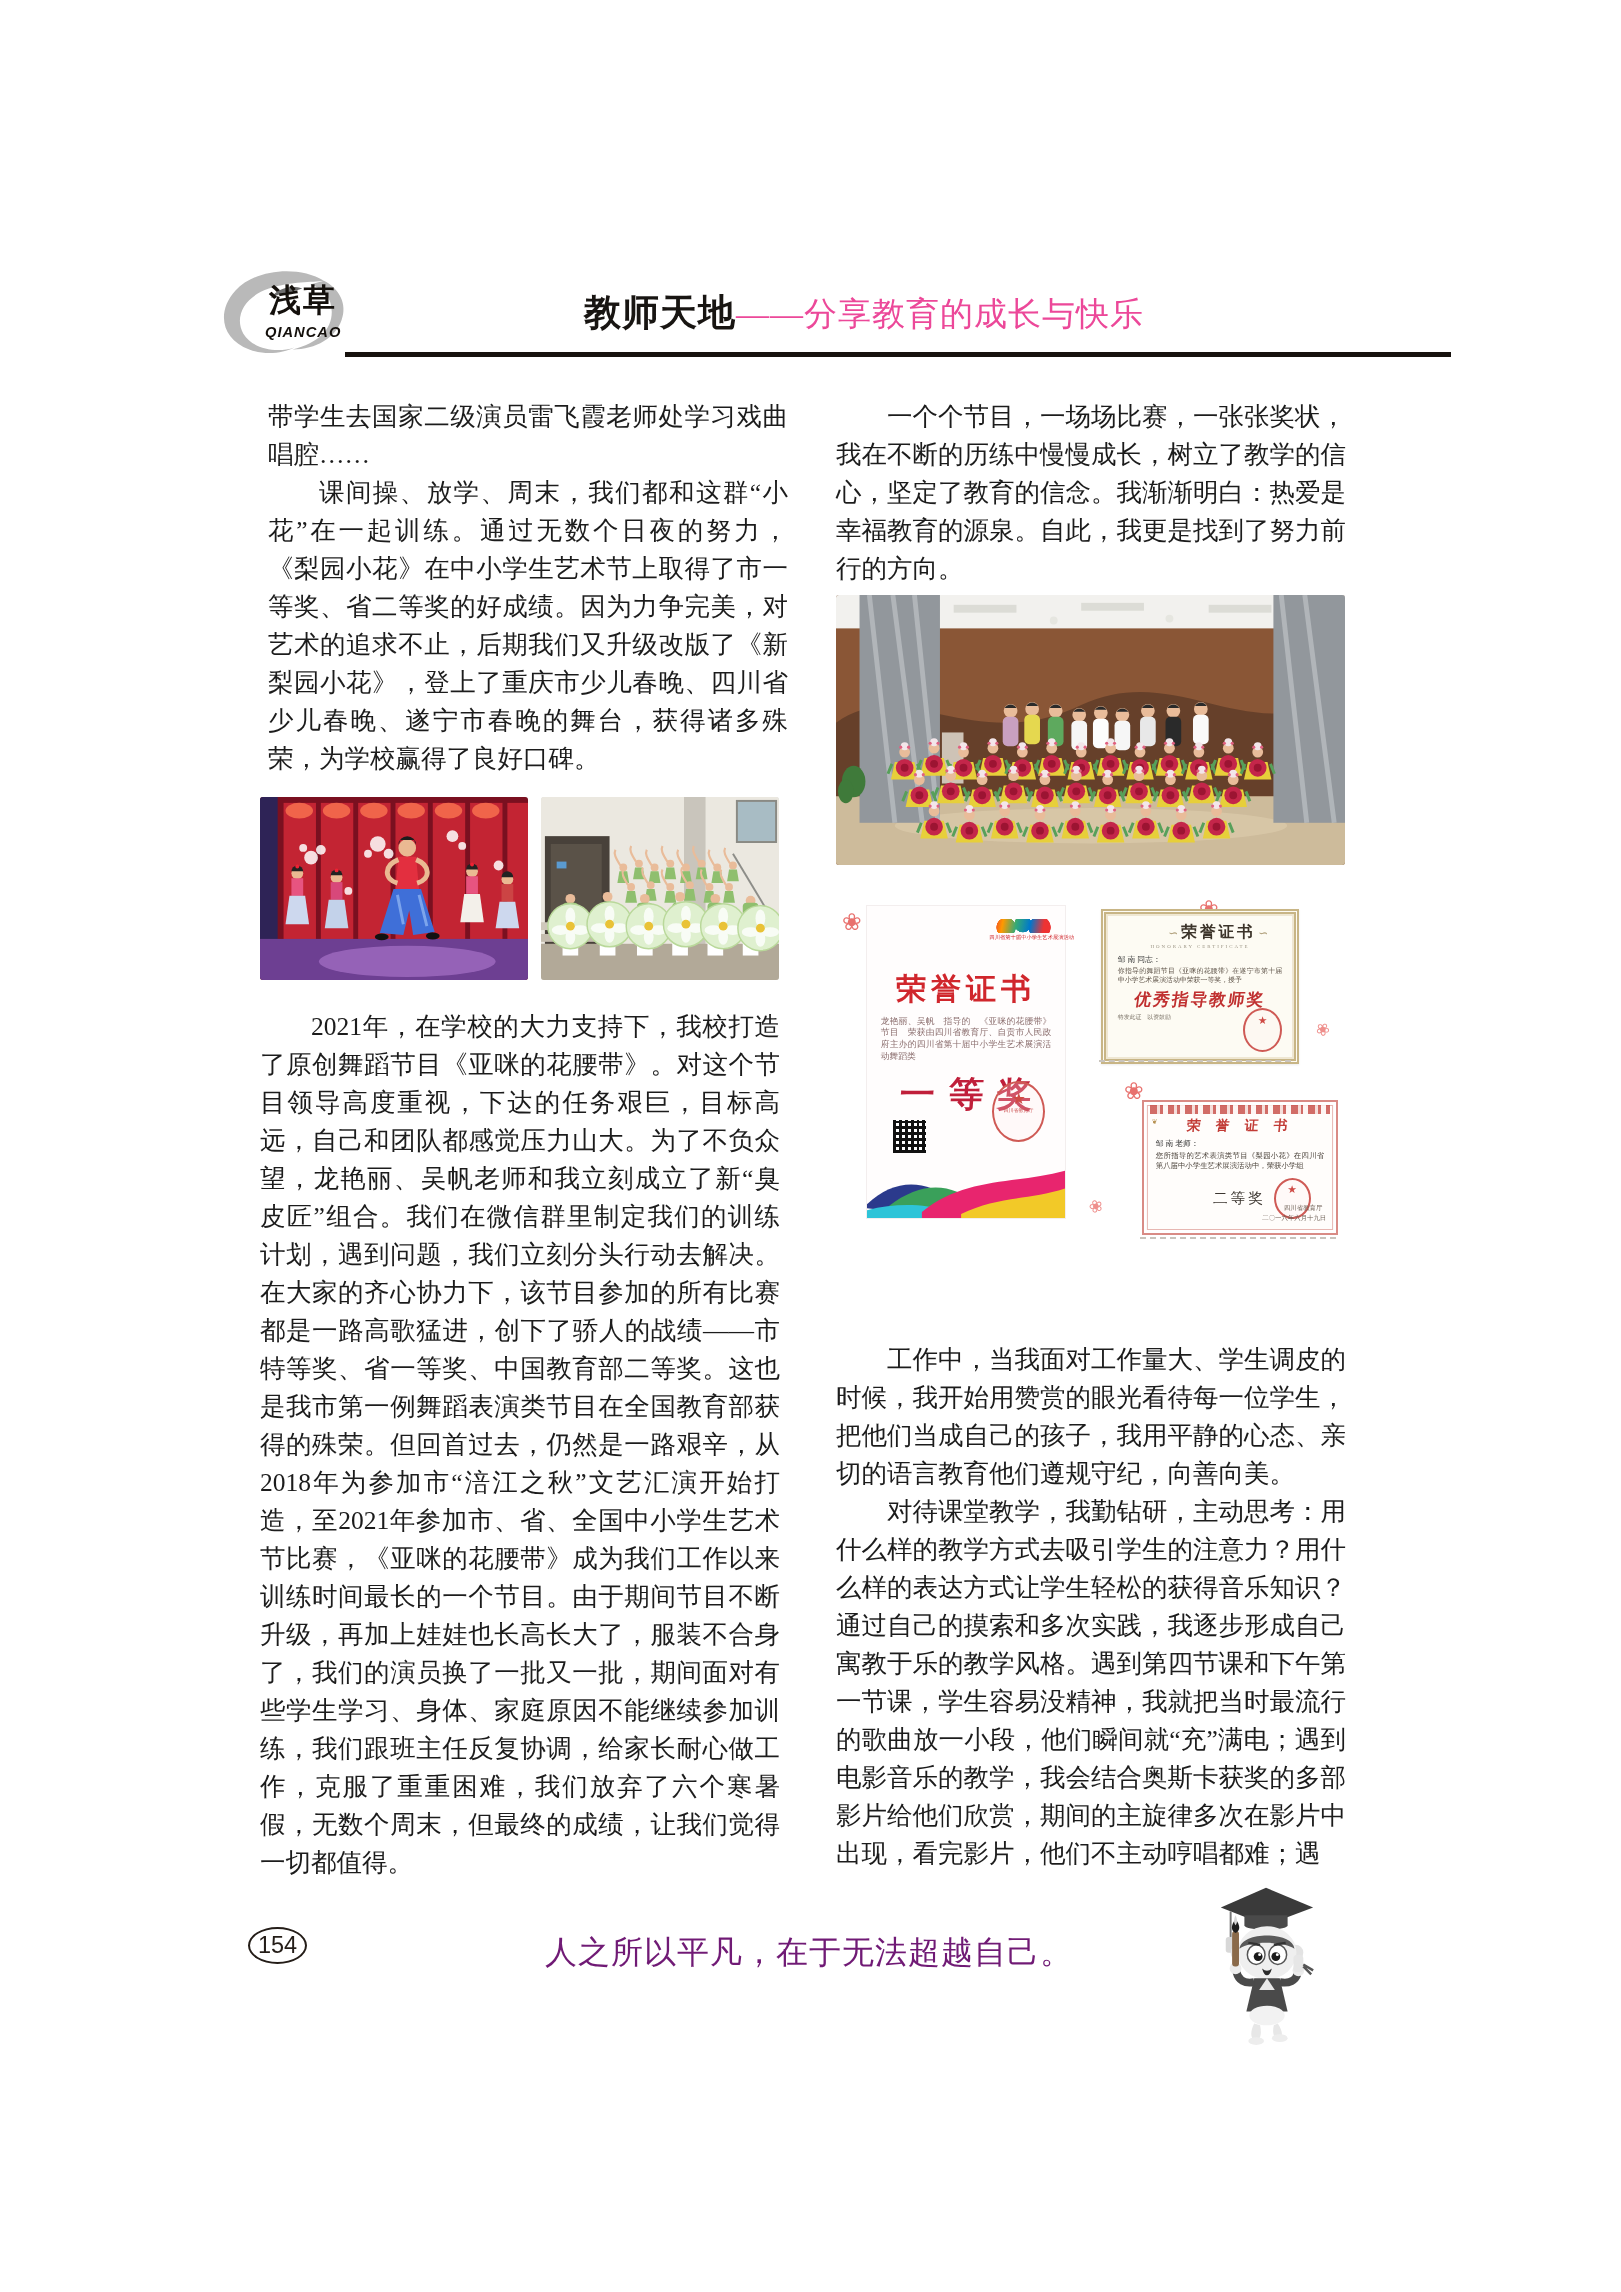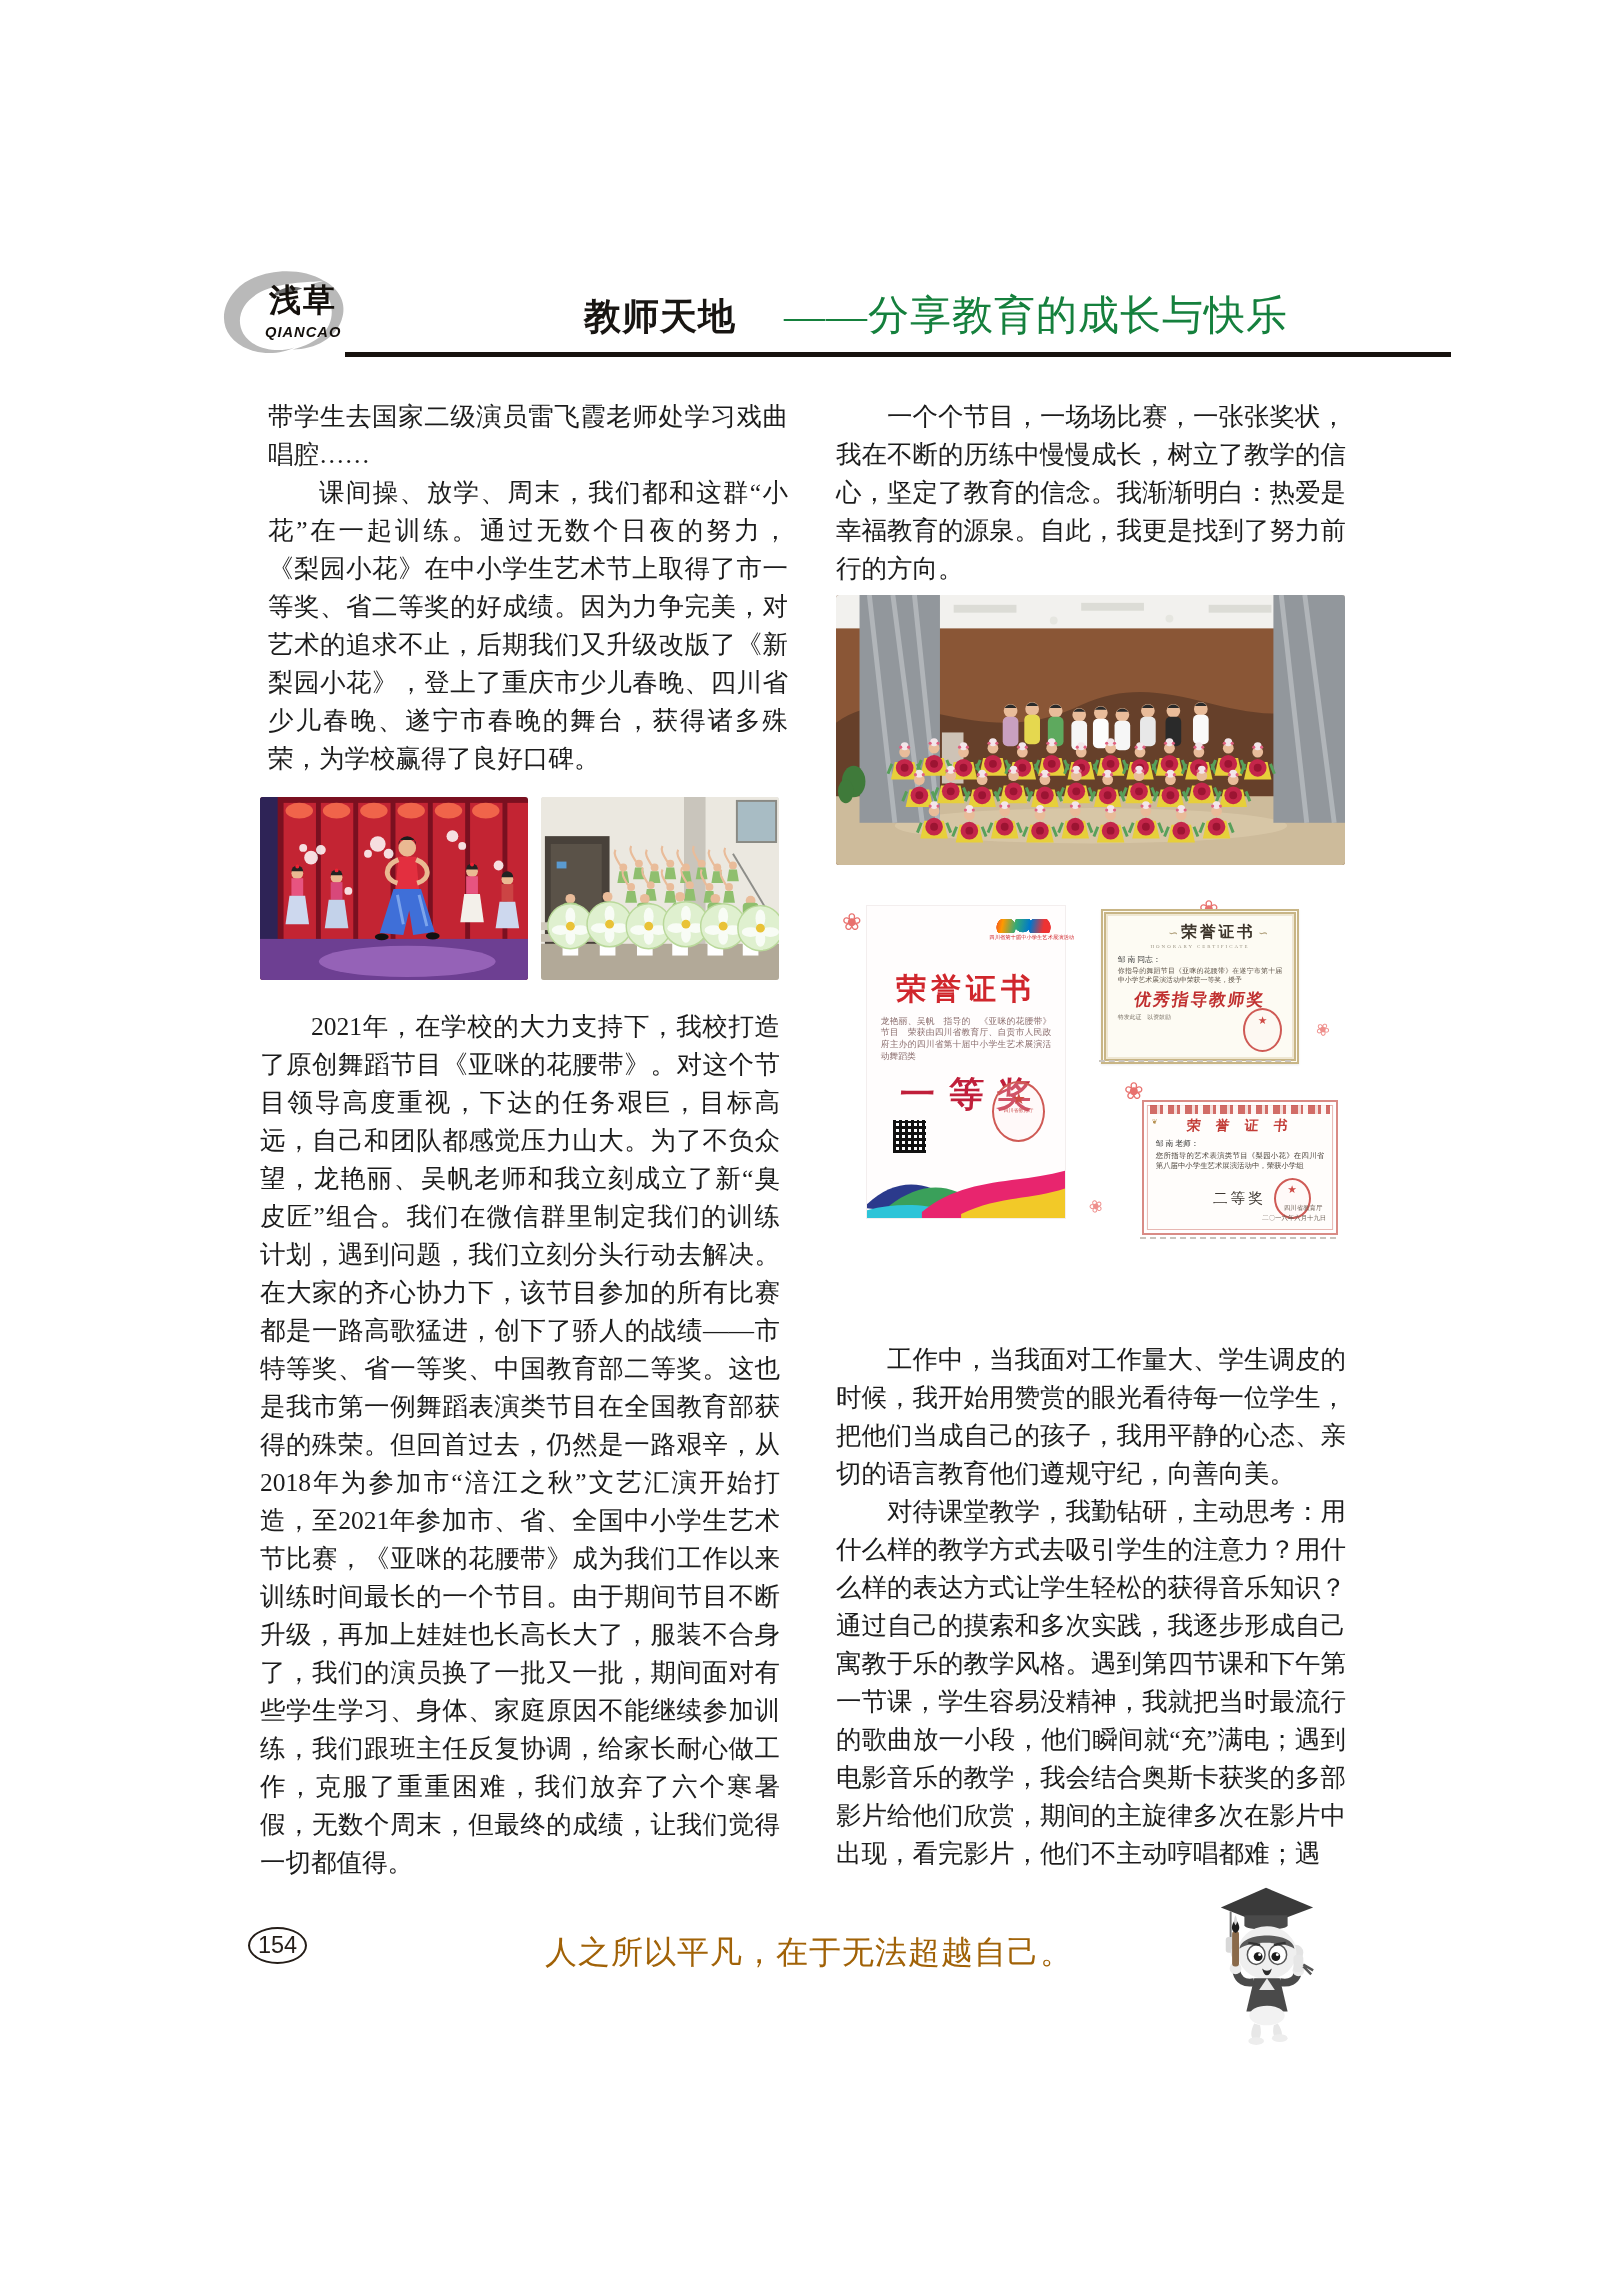--- a/index.html
+++ b/index.html
@@ -13,8 +13,8 @@
   #header-title{left:584px;top:288px;white-space:nowrap;
     font-family:"Liberation Sans","DejaVu Sans",sans-serif;}
   #header-title .bold-part{font-size:37px;font-weight:900;letter-spacing:1px;color:#181512;}
-  #header-title .rest-part{font-size:41px;font-weight:400;color:#15803d;letter-spacing:1px;
-    font-family:"Liberation Serif",serif;margin-left:48px;}
+  #header-title .rest-part{font-size:33px;font-weight:400;color:#ec4899;letter-spacing:1px;
+    font-family:"Liberation Serif",serif;}
   #header-rule{left:345px;top:352px;width:1106px;height:4.9px;background:#17120e;}
   
   .coltext{font-size:25.5px;line-height:38px;text-align:justify;color:#1c1c1c;}

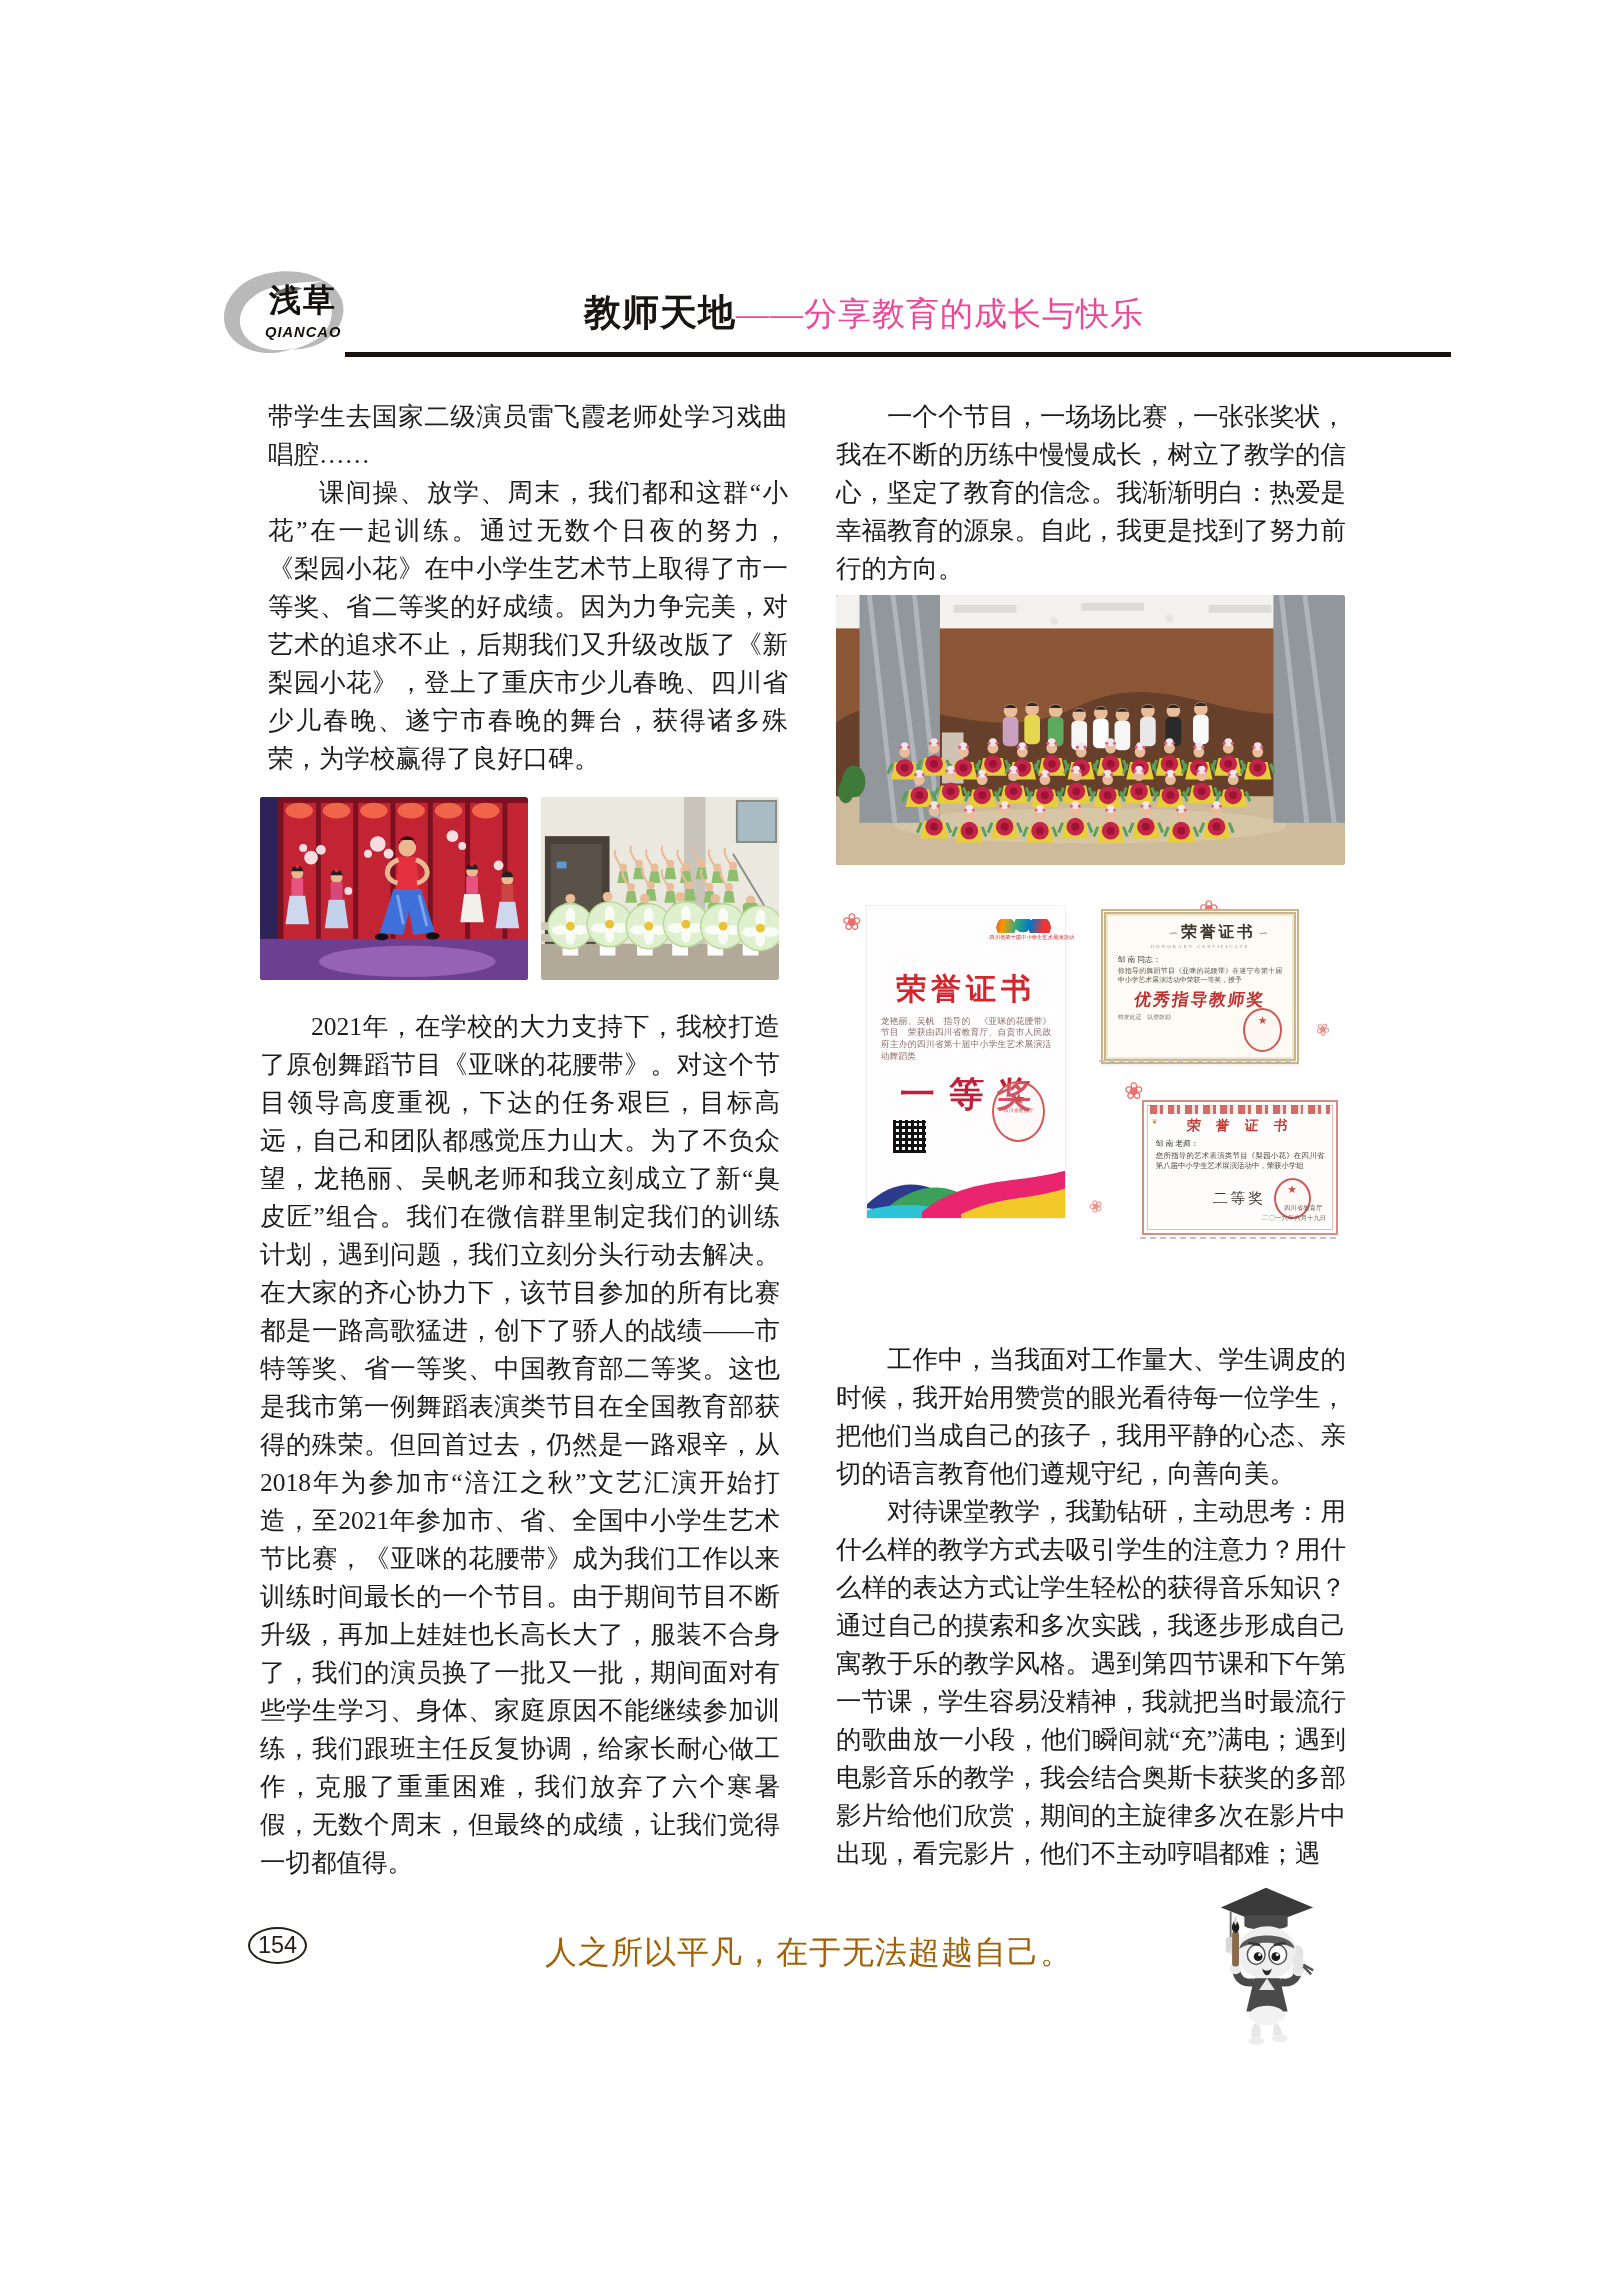--- a/index.html
+++ b/index.html
@@ -97,7 +97,7 @@
     border-radius:50%;text-align:center;line-height:33px;font-size:23.5px;
     font-family:"Liberation Sans",sans-serif;color:#241d18;}
   #footer-motto{left:545px;top:1931px;width:588px;font-size:32px;letter-spacing:1px;
-    color:#a16207;font-family:Liberation Serif, serif;}
+    color:#701a75;font-family:Liberation Serif, serif;}
   #mascot{left:1211px;top:1880px;width:110px;height:165px;}
   #logo{left:208px;top:263px;width:167px;height:98px;}
 </style>

